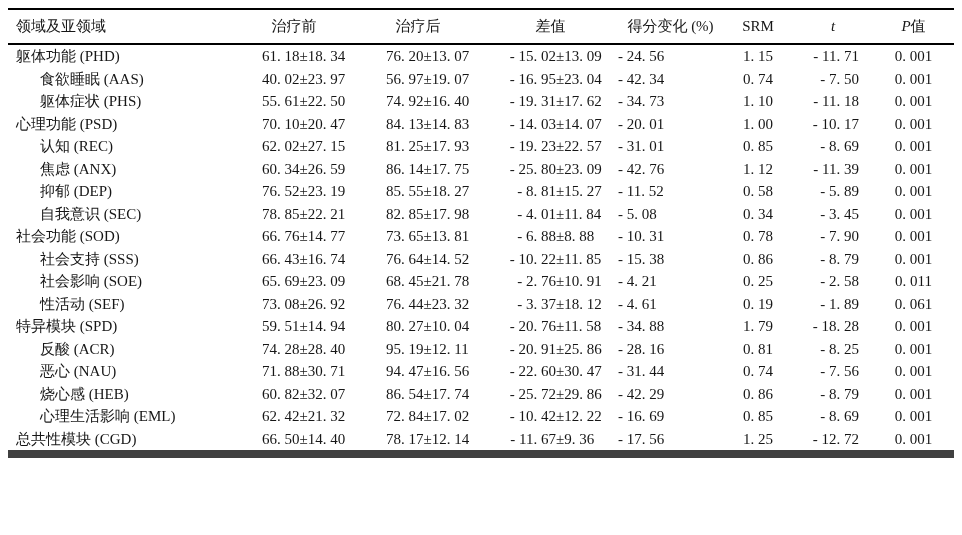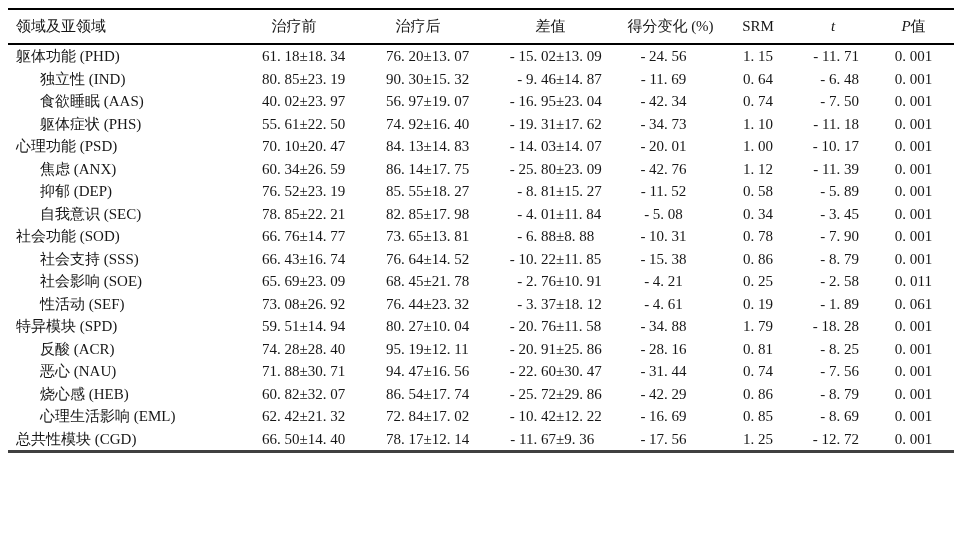--- a/index.html
+++ b/index.html
@@ -20,7 +20,7 @@
     border-collapse: collapse;
     table-layout: fixed;
     border-top: 2.5px solid #000;
-    border-bottom: 3px solid #404040;
+    border-bottom: 8px solid #404040;
     font-size: 15px;
   }
   thead th {

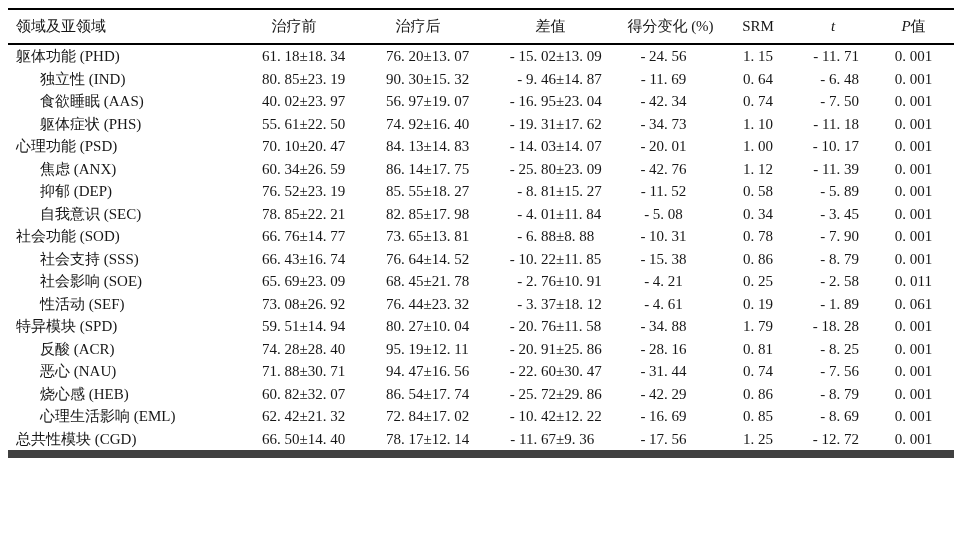--- a/index.html
+++ b/index.html
@@ -49,7 +49,7 @@
   td.c-pair { text-align: center; }
   td.c-pair .m { display: inline-block; width: 58px; text-align: right; }
   td.c-pair .s { display: inline-block; width: 47px; text-align: left; }
-  td.c-change { text-align: center; padding-right: 14px; }
+  td.c-change { text-align: left; padding-right: 14px; }
   td.c-srm { text-align: center; }
   td.c-t { text-align: right; padding-right: 14px; }
   td.c-p { text-align: center; }

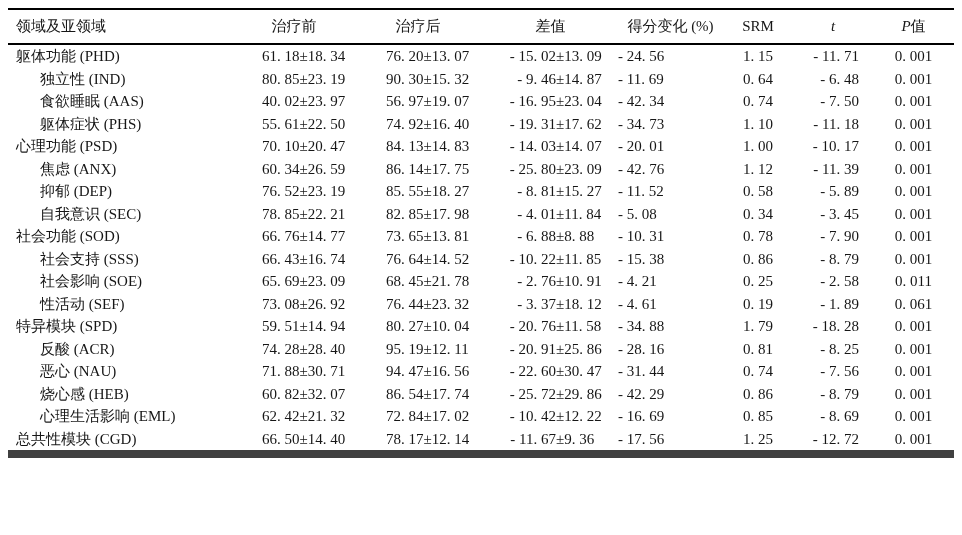--- a/index.html
+++ b/index.html
@@ -92,16 +92,6 @@
     <td class="c-p">0. 001</td>
   </tr>
       <tr class="sub">
-    <td class="c-label">独立性 (IND)</td>
-    <td class="c-pair"><span class="m">80. 85</span><span class="s">±23. 19</span></td>
-    <td class="c-pair"><span class="m">90. 30</span><span class="s">±15. 32</span></td>
-    <td class="c-pair"><span class="m">- 9. 46</span><span class="s">±14. 87</span></td>
-    <td class="c-change">- 11. 69</td>
-    <td class="c-srm">0. 64</td>
-    <td class="c-t">- 6. 48</td>
-    <td class="c-p">0. 001</td>
-  </tr>
-      <tr class="sub">
     <td class="c-label">食欲睡眠 (AAS)</td>
     <td class="c-pair"><span class="m">40. 02</span><span class="s">±23. 97</span></td>
     <td class="c-pair"><span class="m">56. 97</span><span class="s">±19. 07</span></td>

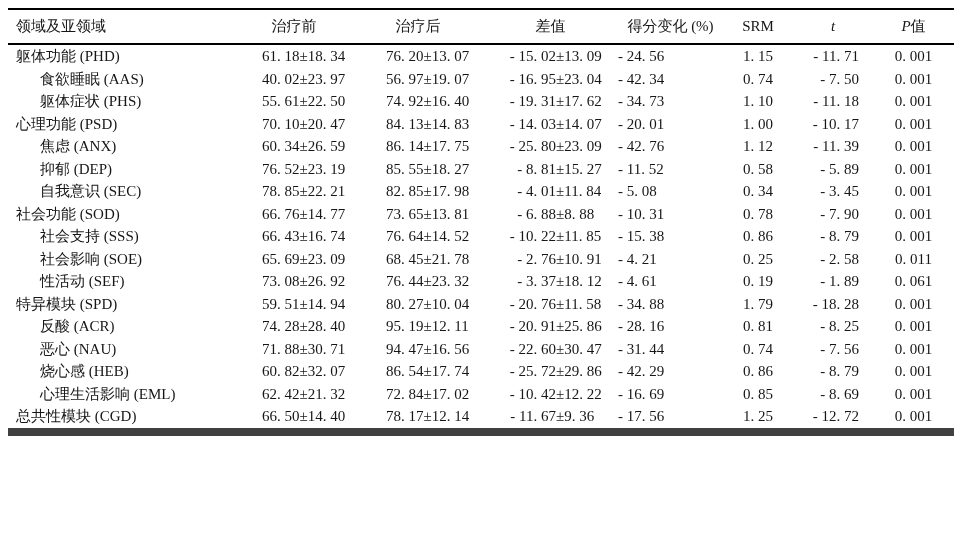--- a/index.html
+++ b/index.html
@@ -122,6 +122,16 @@
     <td class="c-p">0. 001</td>
   </tr>
       <tr class="sub">
+    <td class="c-label">认知 (REC)</td>
+    <td class="c-pair"><span class="m">62. 02</span><span class="s">±27. 15</span></td>
+    <td class="c-pair"><span class="m">81. 25</span><span class="s">±17. 93</span></td>
+    <td class="c-pair"><span class="m">- 19. 23</span><span class="s">±22. 57</span></td>
+    <td class="c-change">- 31. 01</td>
+    <td class="c-srm">0. 85</td>
+    <td class="c-t">- 8. 69</td>
+    <td class="c-p">0. 001</td>
+  </tr>
+      <tr class="sub">
     <td class="c-label">焦虑 (ANX)</td>
     <td class="c-pair"><span class="m">60. 34</span><span class="s">±26. 59</span></td>
     <td class="c-pair"><span class="m">86. 14</span><span class="s">±17. 75</span></td>

